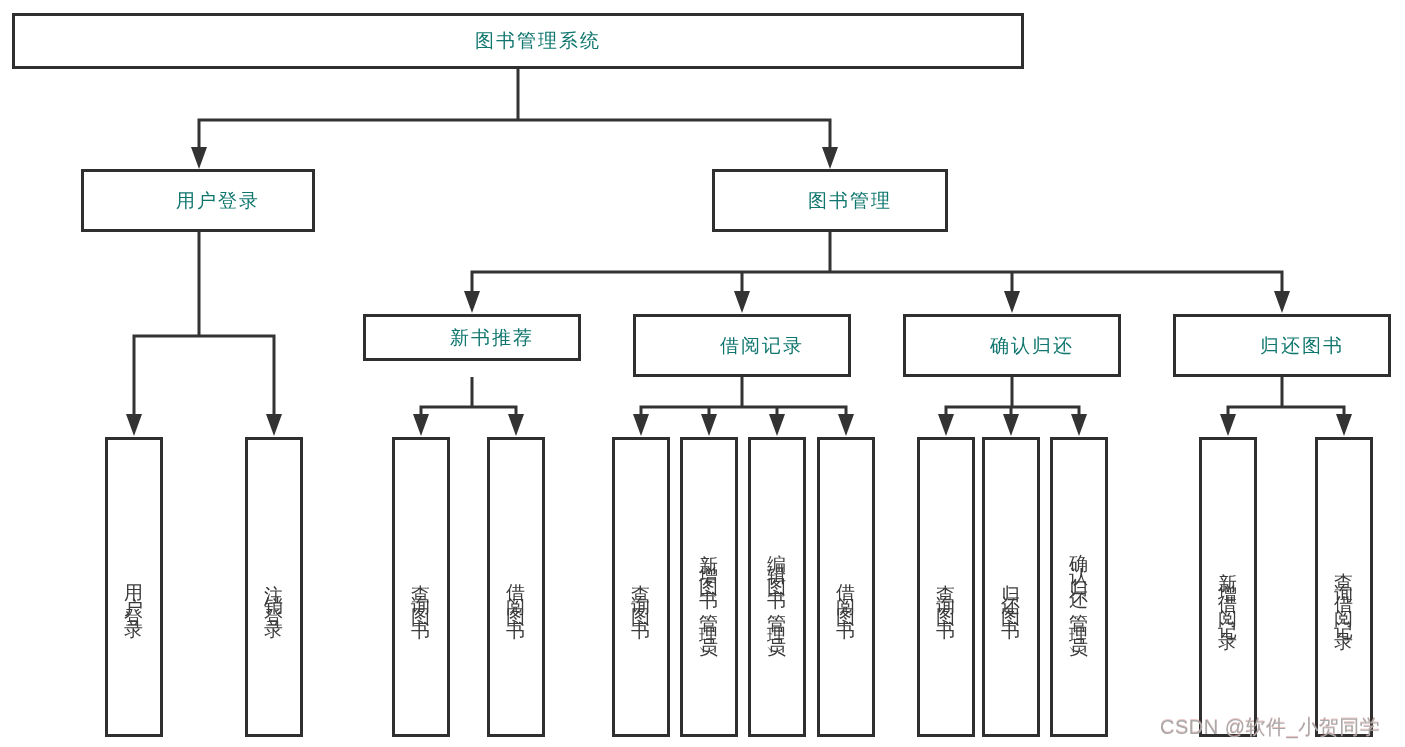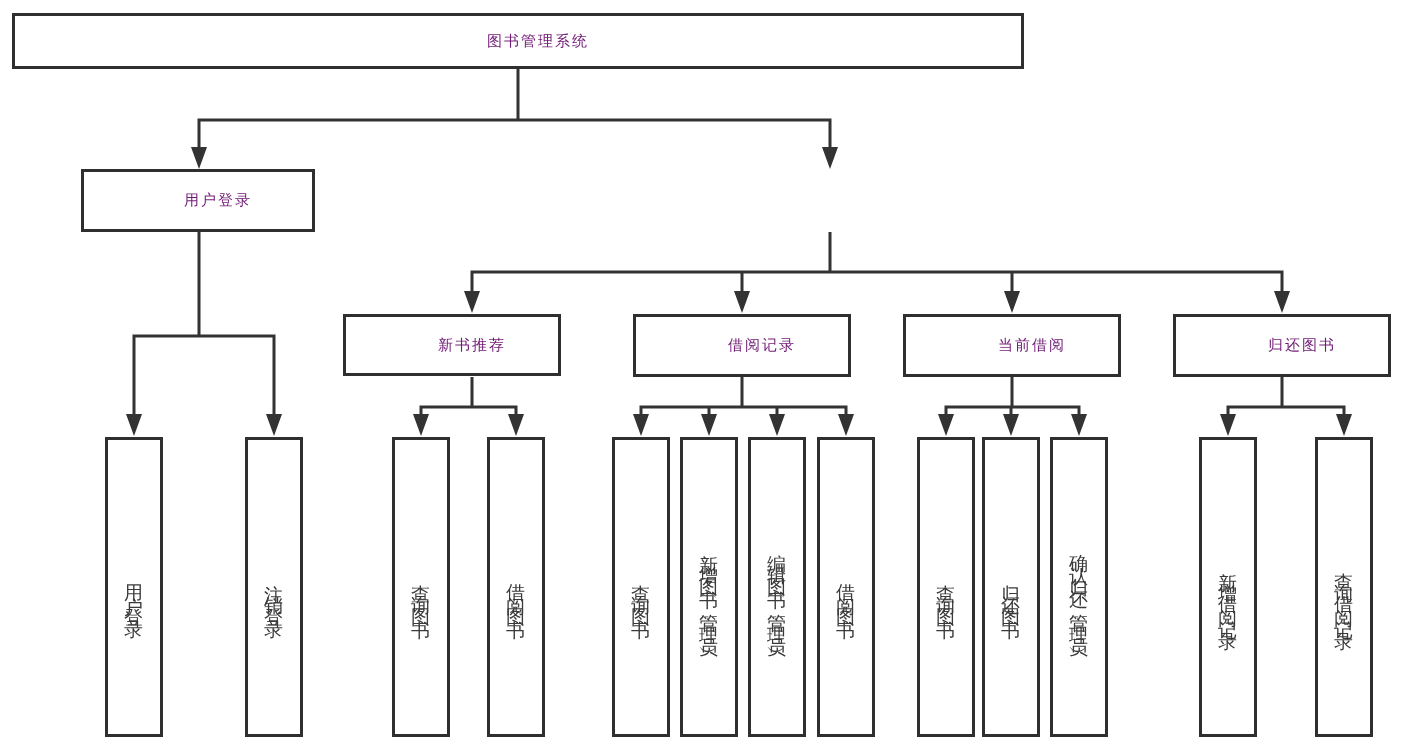--- a/index.html
+++ b/index.html
@@ -12,7 +12,7 @@
     position:absolute;box-sizing:border-box;background:#fff;
     border:3px solid #2f2f2f;
     display:flex;align-items:center;justify-content:center;
-    font-size:15px;letter-spacing:2px;color:#701a75;
+    font-size:19px;letter-spacing:2px;color:#0f766e;
     white-space:nowrap;
     padding-left:40px;
   }

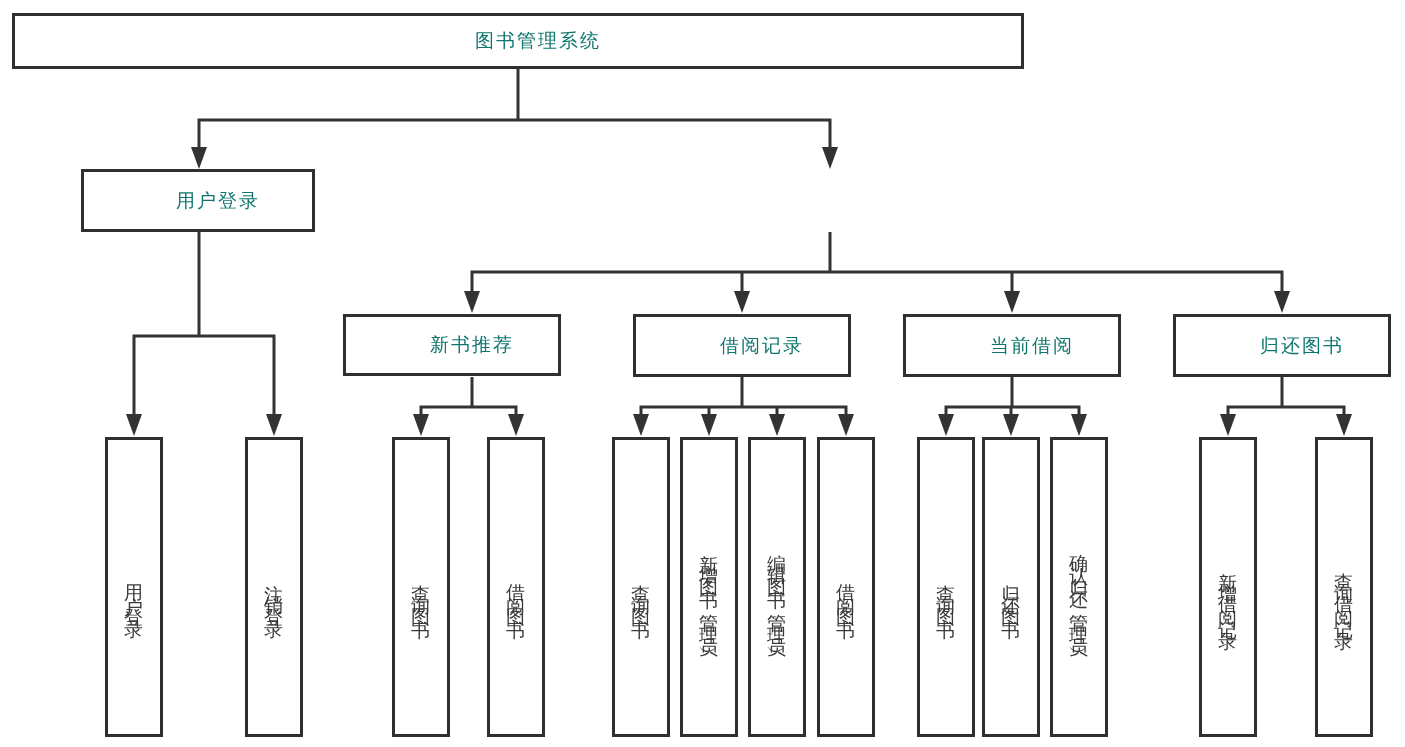--- a/index.html
+++ b/index.html
@@ -63,6 +63,7 @@
   <div class="hbox" style="left:12px;top:13px;width:1012px;height:56px">图书管理系统</div>
 
   <div class="hbox" style="left:81px;top:169px;width:234px;height:63px">用户登录</div>
+  <div class="hbox" style="left:712px;top:169px;width:236px;height:63px">图书管理</div>
 
   <div class="hbox" style="left:343px;top:314px;width:218px;height:62px">新书推荐</div>
   <div class="hbox" style="left:633px;top:314px;width:218px;height:63px">借阅记录</div>

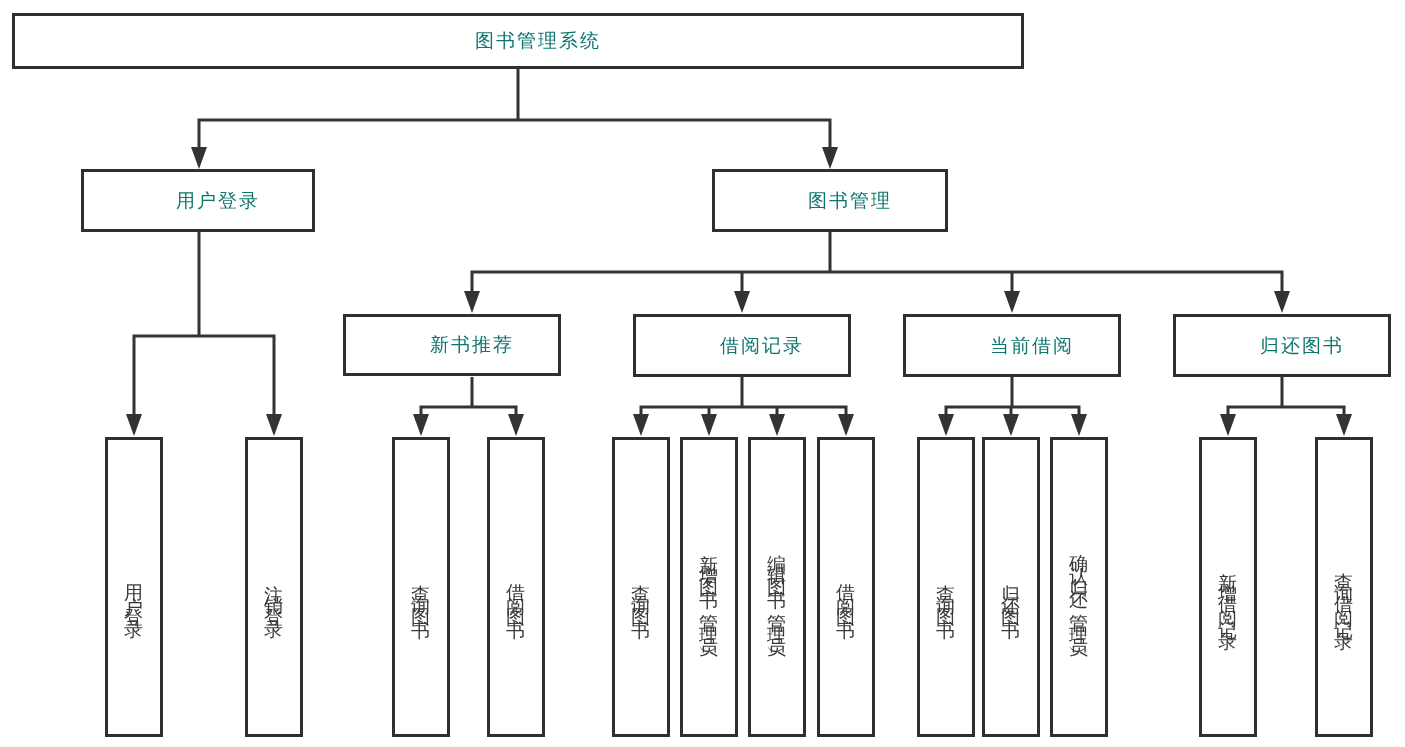--- a/index.html
+++ b/index.html
@@ -65,7 +65,7 @@
   <div class="hbox" style="left:81px;top:169px;width:234px;height:63px">用户登录</div>
   <div class="hbox" style="left:712px;top:169px;width:236px;height:63px">图书管理</div>
 
-  <div class="hbox" style="left:343px;top:314px;width:218px;height:62px">新书推荐</div>
+  <div class="hbox" style="left:363px;top:314px;width:218px;height:47px">新书推荐</div>
   <div class="hbox" style="left:633px;top:314px;width:218px;height:63px">借阅记录</div>
   <div class="hbox" style="left:903px;top:314px;width:218px;height:63px">当前借阅</div>
   <div class="hbox" style="left:1173px;top:314px;width:218px;height:63px">归还图书</div>

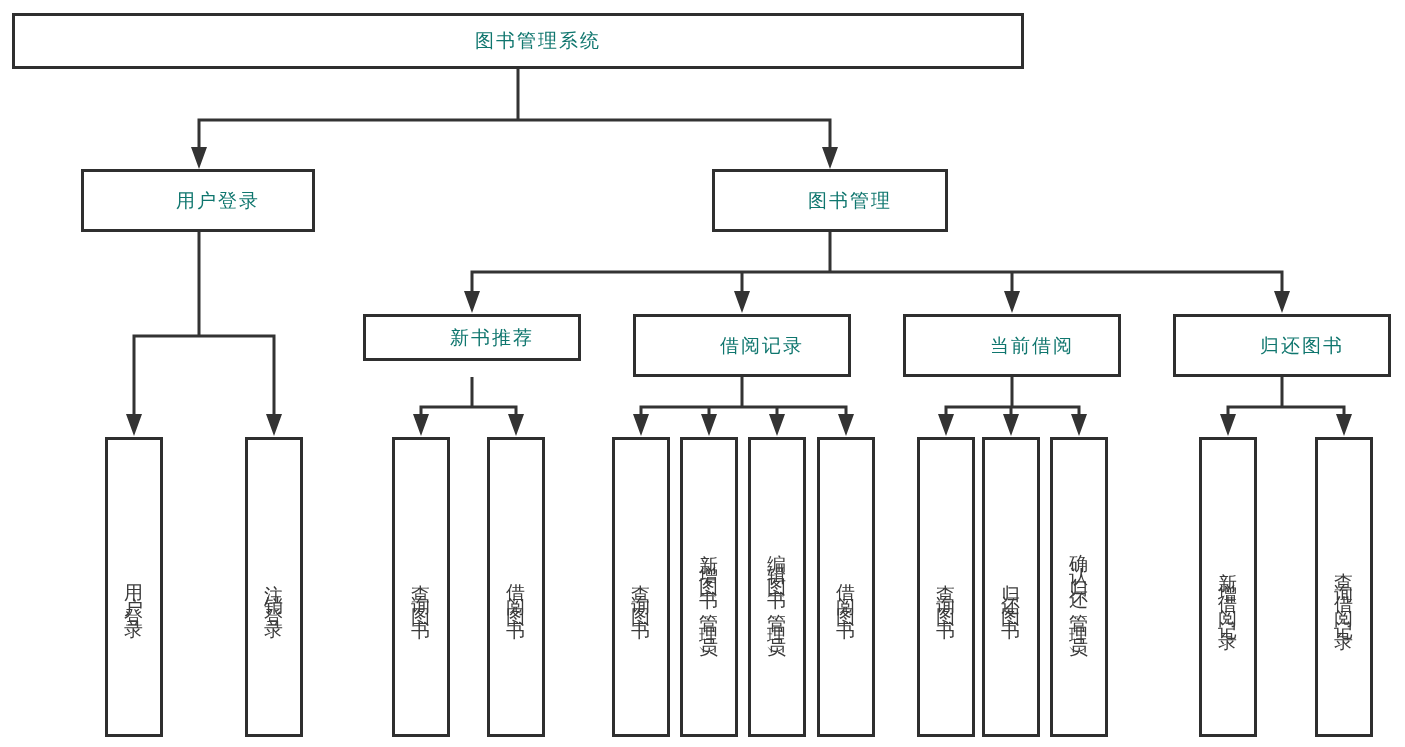--- a/index.html
+++ b/index.html
@@ -67,7 +67,7 @@
 
   <div class="hbox" style="left:363px;top:314px;width:218px;height:47px">新书推荐</div>
   <div class="hbox" style="left:633px;top:314px;width:218px;height:63px">借阅记录</div>
-  <div class="hbox" style="left:903px;top:314px;width:218px;height:63px">当前借阅</div>
+  <div class="hbox" style="left:903px;top:314px;width:218px;height:63px">确认归还</div>
   <div class="hbox" style="left:1173px;top:314px;width:218px;height:63px">归还图书</div>
 
   <div class="leaf" style="left:105px">

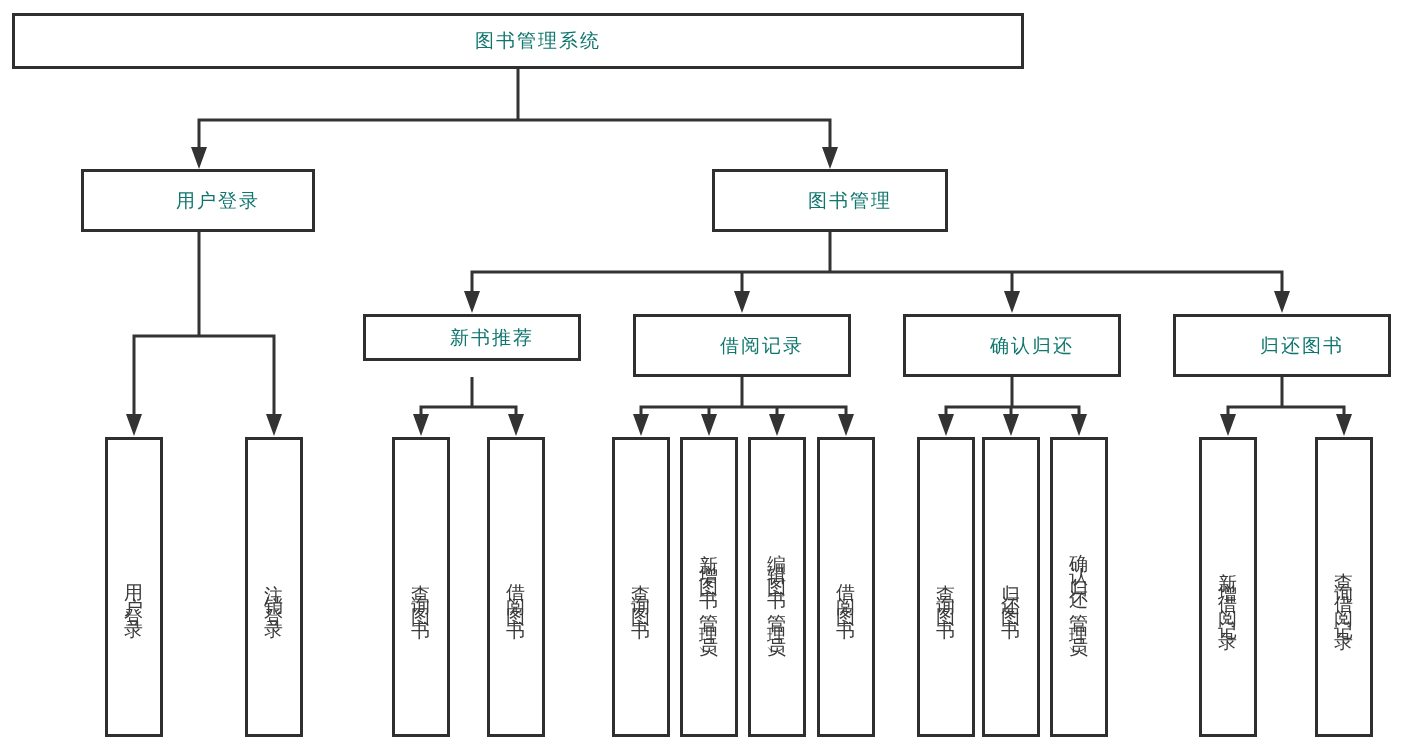--- a/index.html
+++ b/index.html
@@ -114,6 +114,7 @@
     <span class="vtext">查询借阅记录</span>
   </div>
 
+  <div class="watermark">CSDN @软件_小贺同学</div>
 
 </div>
 

